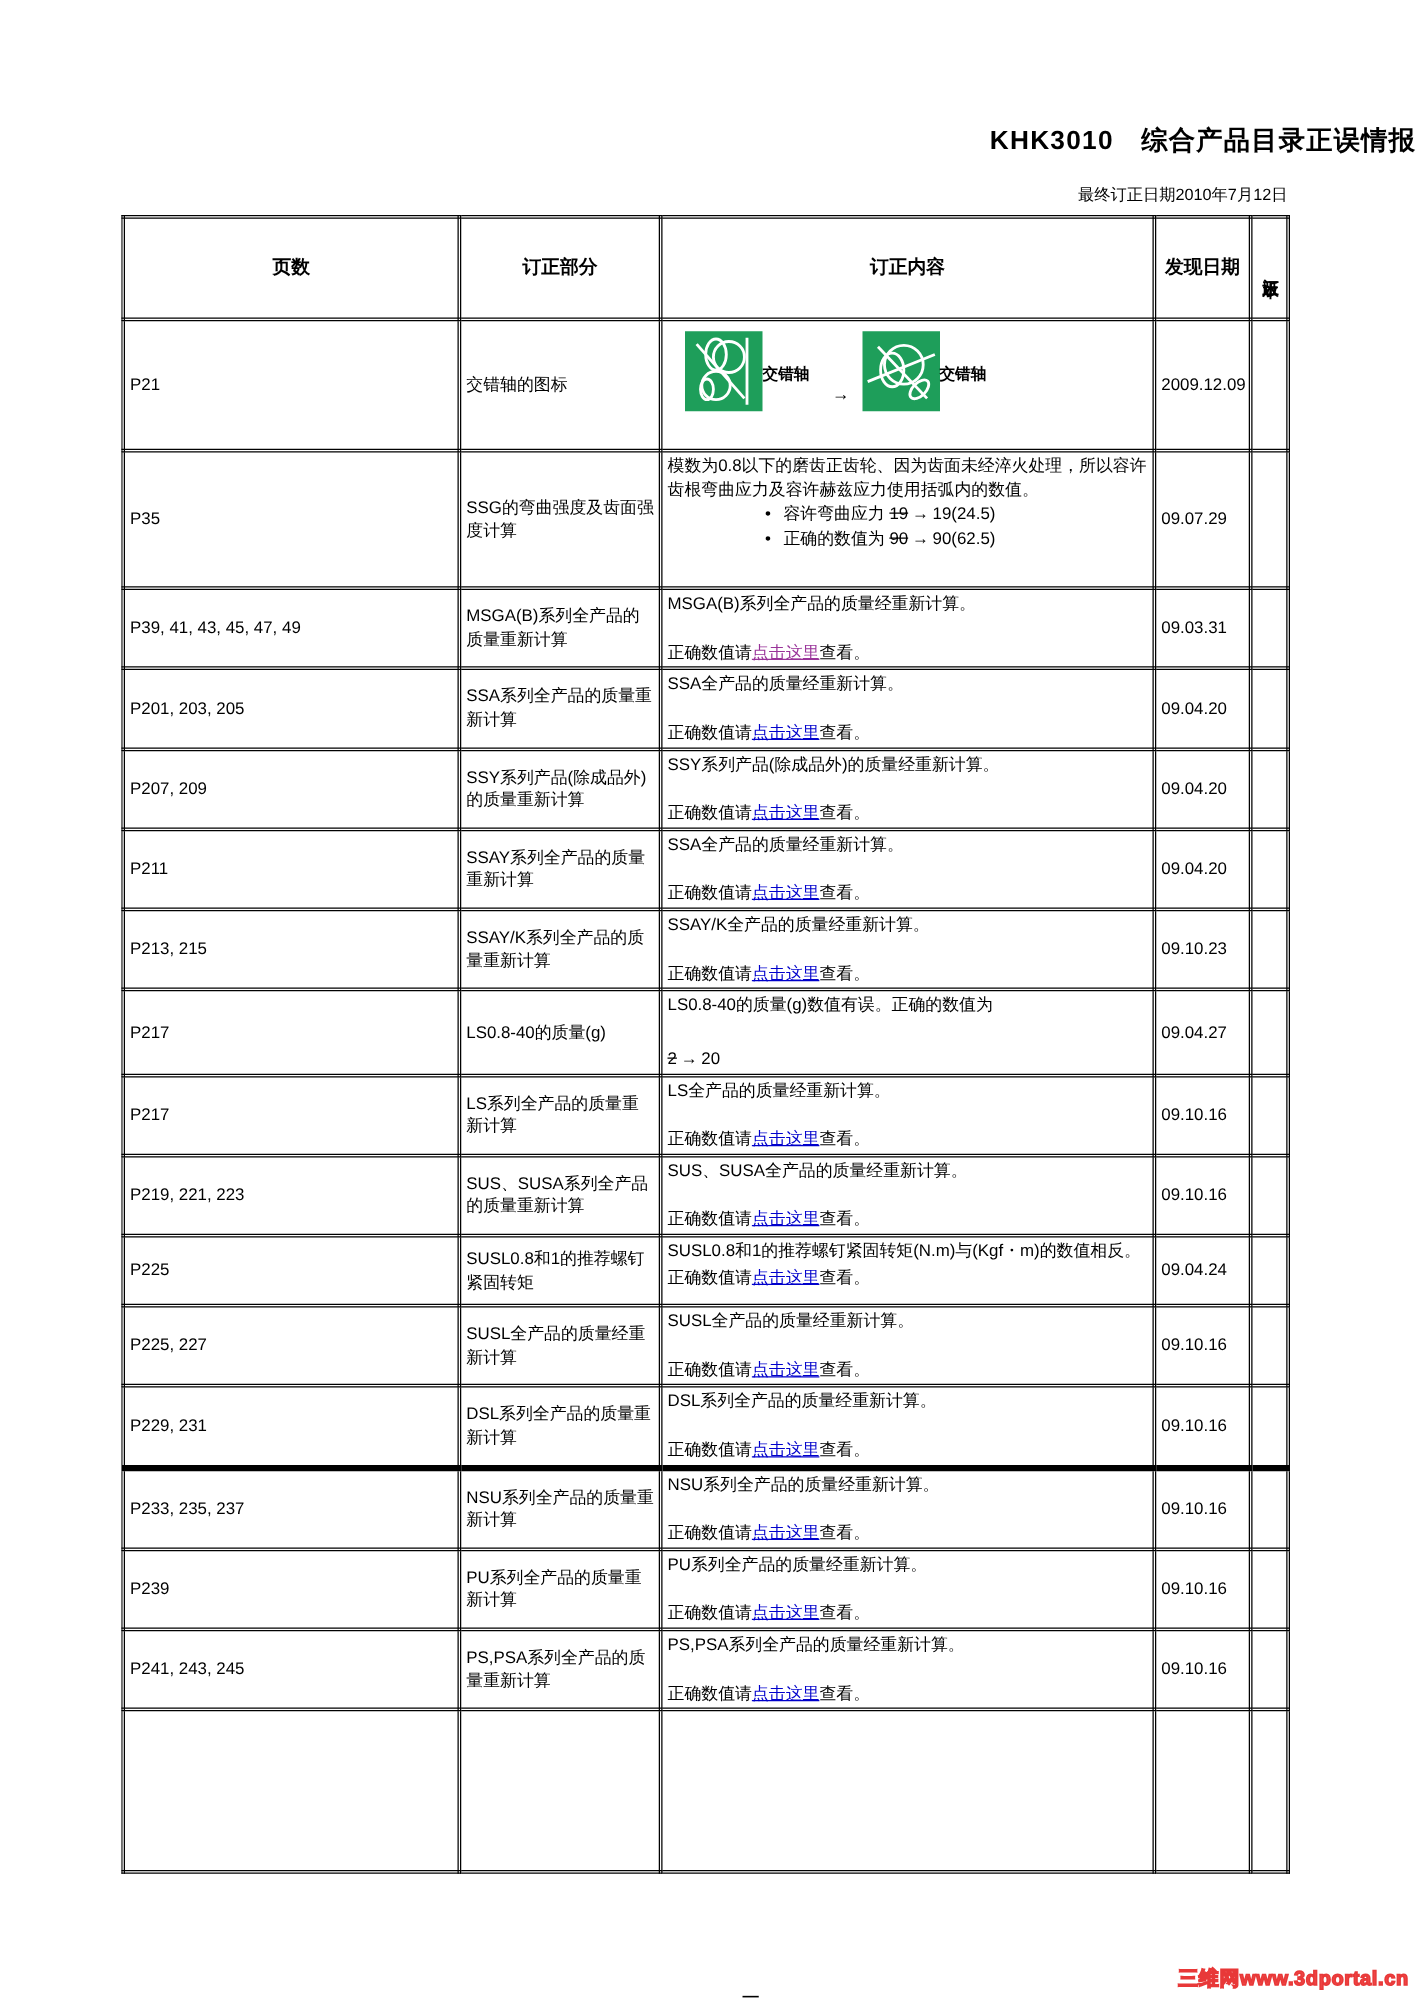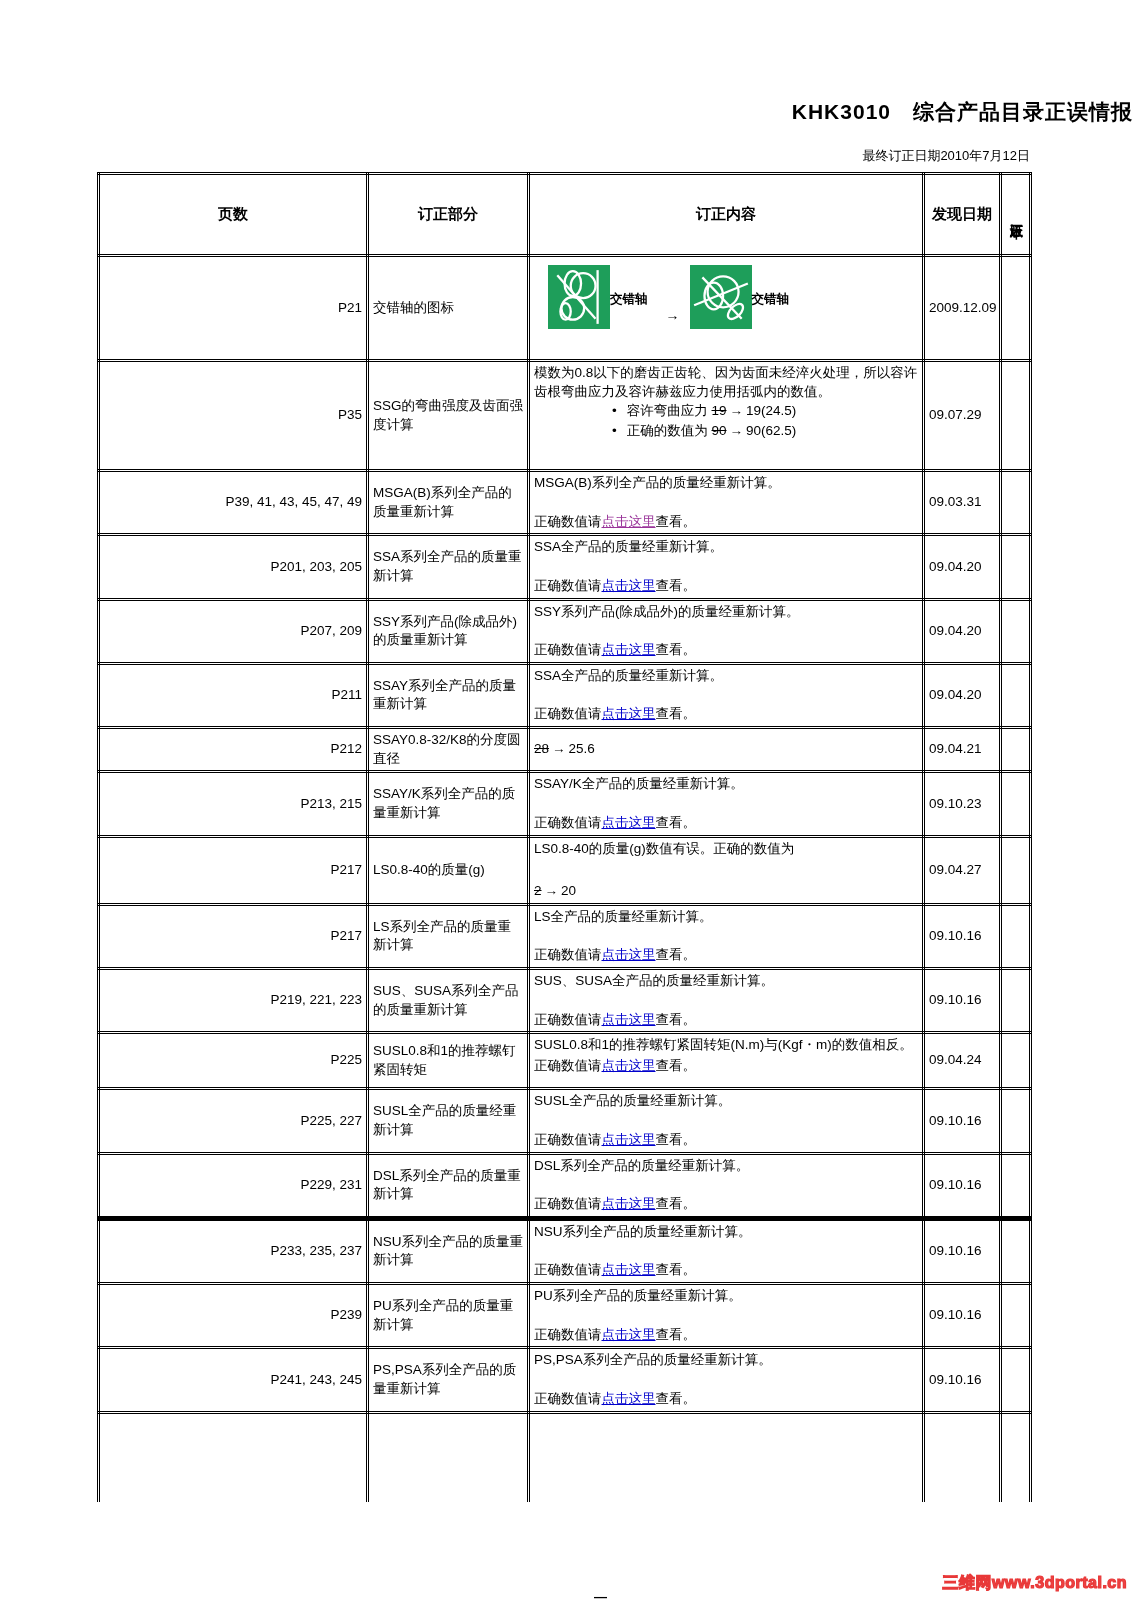--- a/index.html
+++ b/index.html
@@ -31,7 +31,7 @@
     writing-mode:vertical-rl;text-orientation:upright;
     vertical-align:top;font-size:13px;letter-spacing:1px;padding-top:2px;
   }
-  td.c-pages{vertical-align:middle;text-align:right;font-size:13.5px;}
+  td.c-pages{vertical-align:middle;text-align:left;font-size:13.5px;}
   td.c-part{vertical-align:middle;text-align:left;}
   td.c-content{vertical-align:top;text-align:left;}
   td.c-content.mid{vertical-align:middle;}

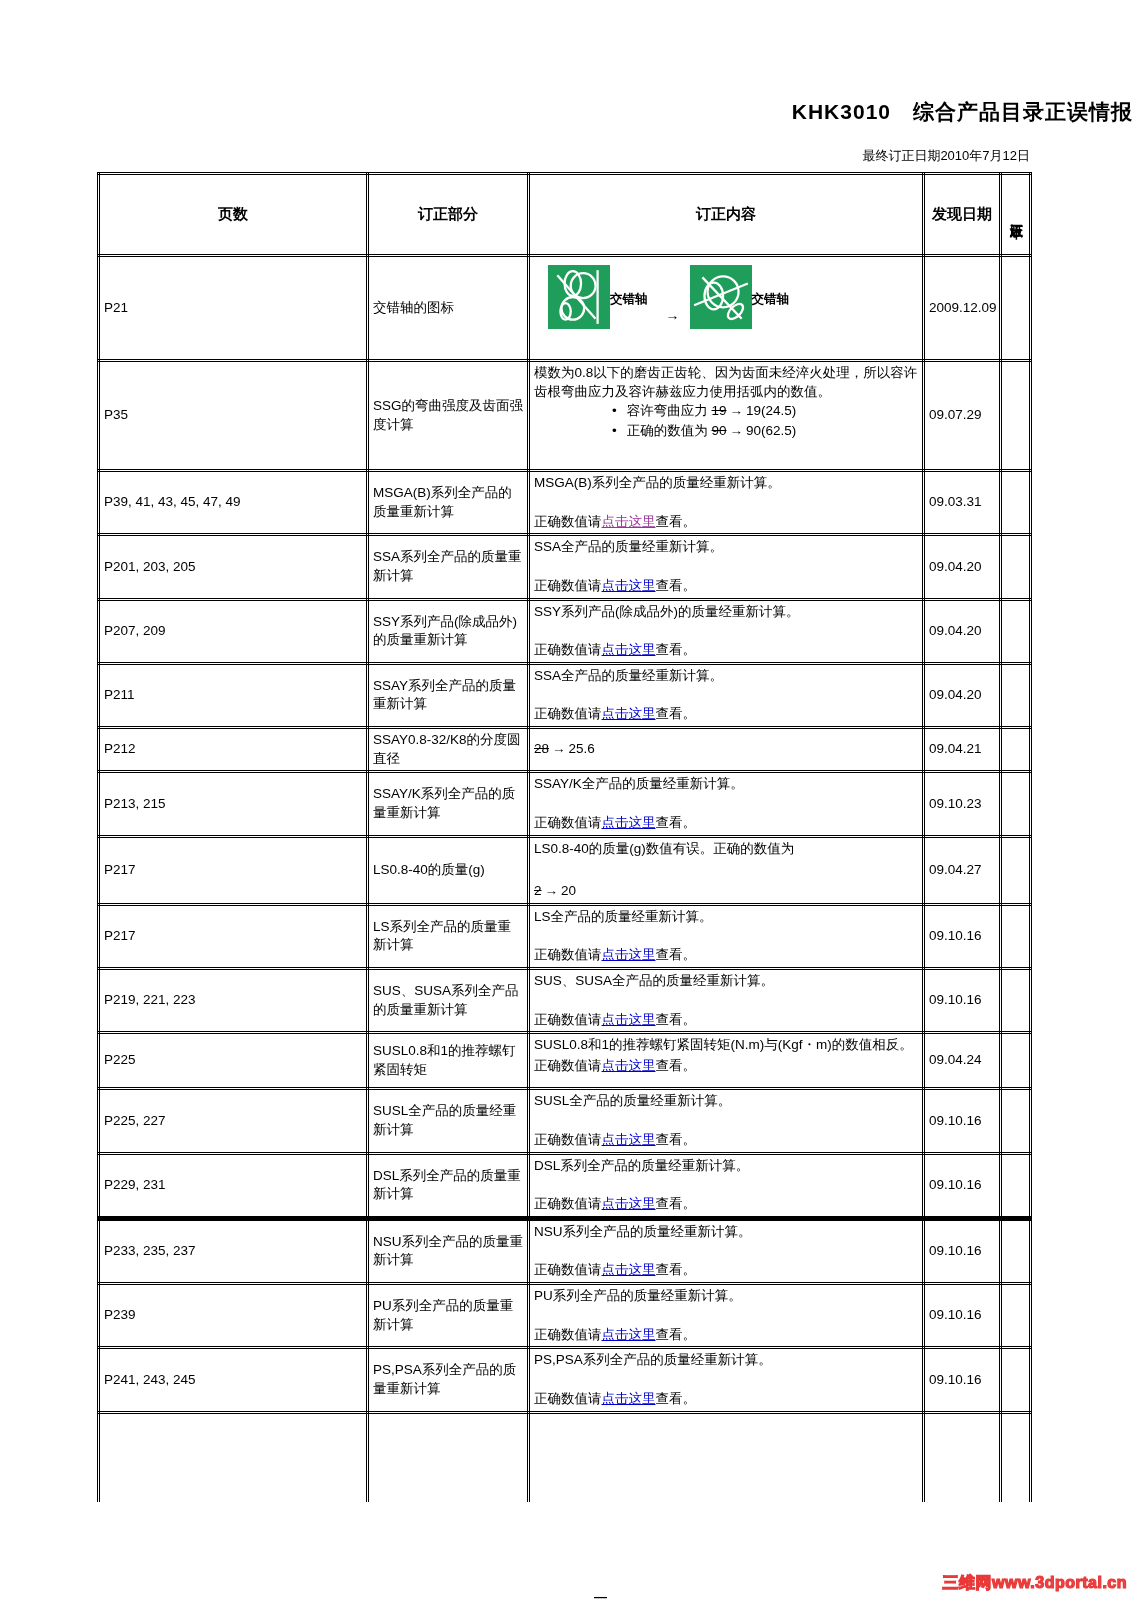--- a/index.html
+++ b/index.html
@@ -185,15 +185,6 @@
     <td class="c-ver"></td>
   </tr>
 
-  <tr style="height:36px">
-    <td class="c-pages">P212</td>
-    <td class="c-part">SSAY0.8-32/K8的分度圆直径</td>
-    <td class="c-content mid">
-      <div class="changeline"><span class="strike">28</span><span class="arr">→</span><span>25.6</span></div>
-    </td>
-    <td class="c-date">09.04.21</td>
-    <td class="c-ver"></td>
-  </tr>
 
   <tr style="height:56px">
     <td class="c-pages">P213, 215</td>

